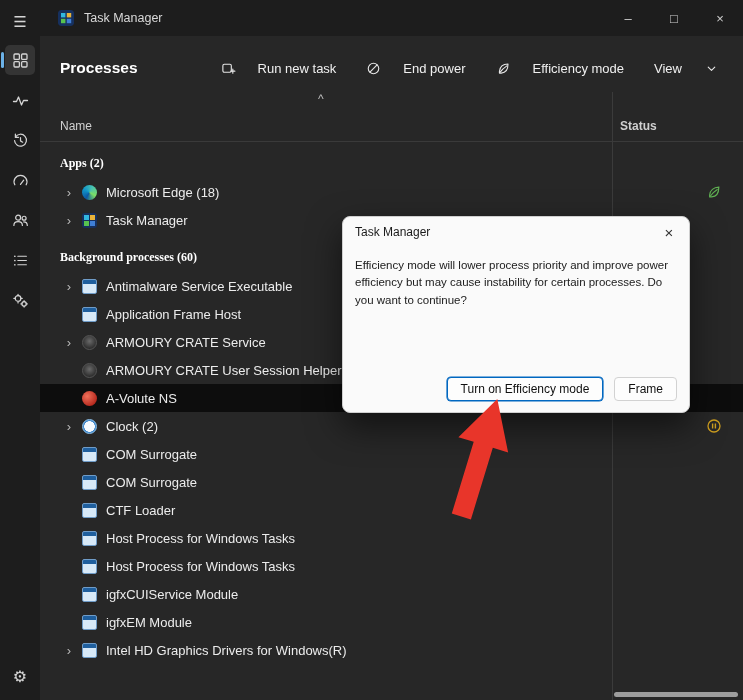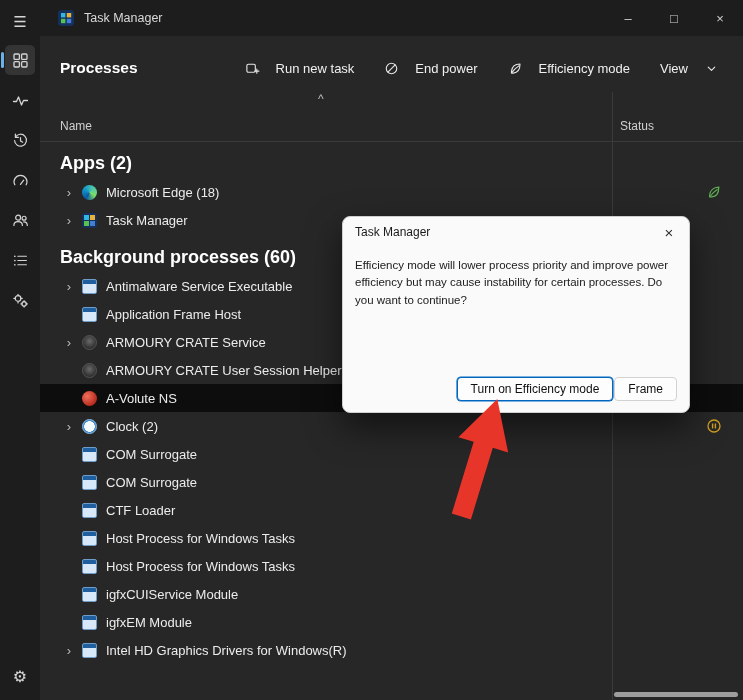--- a/index.html
+++ b/index.html
@@ -34,7 +34,7 @@
     align-items:center;padding:0 24px 0 20px;z-index:2;}
   .page-title{font-size:15.5px;font-weight:700;color:#fff;}
   .toolbar{margin-left:auto;display:flex;align-items:center;gap:30px;}
-  .tbtn{display:flex;align-items:center;gap:16px;background:none;border:none;color:#f0f0f0;
+  .tbtn{display:flex;align-items:center;gap:22px;background:none;border:none;color:#f0f0f0;
     font-size:13px;font-family:inherit;cursor:default;}
   .tbtn svg{width:15px;height:15px;stroke:#e6e6e6;fill:none;stroke-width:1.2;
     stroke-linecap:round;stroke-linejoin:round;}

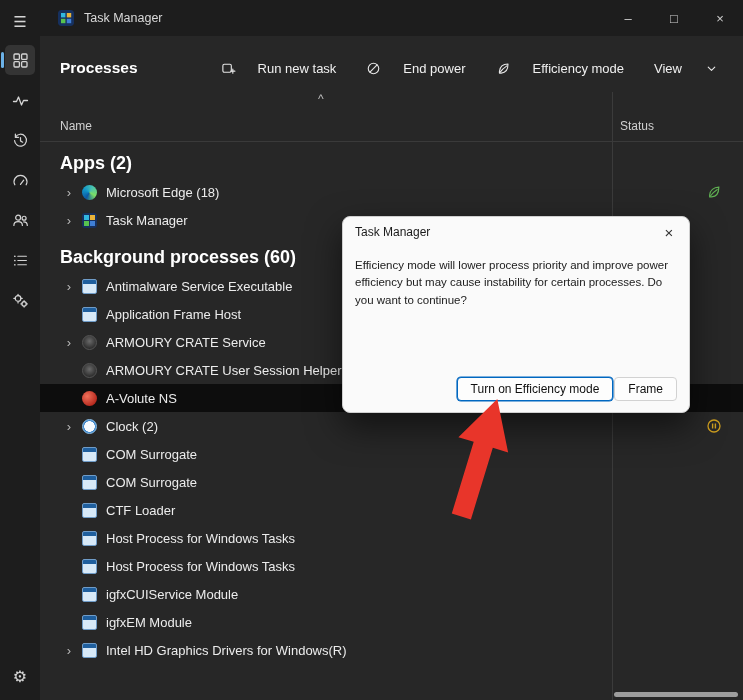--- a/index.html
+++ b/index.html
@@ -44,7 +44,7 @@
     border-bottom:1px solid #3a3a3a;z-index:1;}
   .sort-caret{position:absolute;left:278px;top:0px;font-size:12px;color:#bdbdbd;}
   .col-name{position:absolute;left:20px;bottom:8px;font-size:12px;color:#d0d0d0;}
-  .col-status{position:absolute;left:580px;bottom:8px;font-size:12px;color:#d0d0d0;}
+  .col-status{position:absolute;left:580px;bottom:8px;font-size:12px;color:#d0d0d0;font-weight:bold;}
   .v-divider{position:absolute;left:612px;top:92px;bottom:0;width:1px;background:#3b3b3b;z-index:1;}
 
   

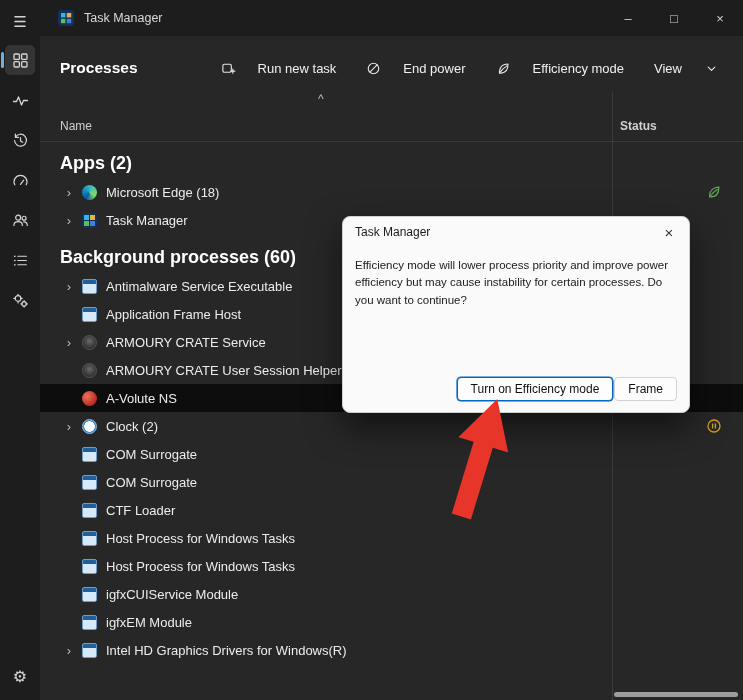--- a/index.html
+++ b/index.html
@@ -51,7 +51,7 @@
   .process-list{position:absolute;left:40px;top:142px;right:0;bottom:0;overflow:hidden;
     padding-top:6px;z-index:0;}
   .group-header{height:30px;display:flex;align-items:center;padding-left:20px;
-    font-size:18px;font-weight:700;color:#fff;}
+    font-size:12px;font-weight:700;color:#fff;font-family:Liberation Serif, serif;}
   .prow{height:28px;display:flex;align-items:center;position:relative;color:#ececec;}
   .prow.selected{background:#0d0d0d;}
   .chev{width:14px;margin-left:22px;color:#b9b9b9;font-size:13px;text-align:center;flex:0 0 auto;}

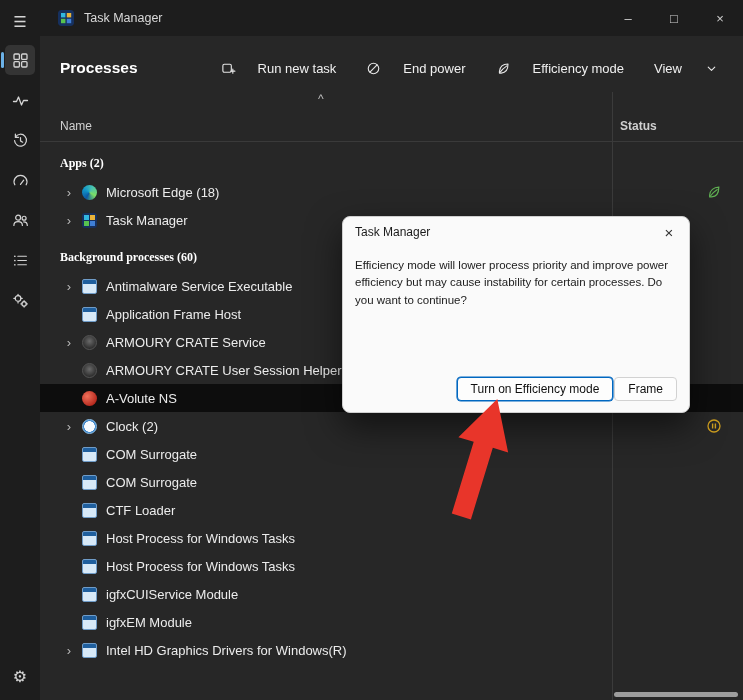--- a/index.html
+++ b/index.html
@@ -89,7 +89,7 @@
     align-items:center;justify-content:center;font-size:15px;color:#333;background:none;border:none;}
   .dlg-heading{margin:5px 12px 0;font-size:15px;color:#1f58b0;line-height:1.35;}
   .dlg-body{margin:10px 12px 0;font-size:11.5px;color:#202020;line-height:1.5;}
-  .dlg-buttons{position:absolute;right:12px;bottom:11px;display:flex;gap:1px;}
+  .dlg-buttons{position:absolute;right:12px;bottom:11px;display:flex;gap:11px;}
   .dlg-btn{font-size:12px;padding:4px 13px;border-radius:4px;background:#fdfdfd;
     border:1px solid #d2d2d2;color:#111;font-family:inherit;}
   .dlg-btn.primary{border:1px solid #0067c0;box-shadow:0 0 0 .6px #0067c0;}

